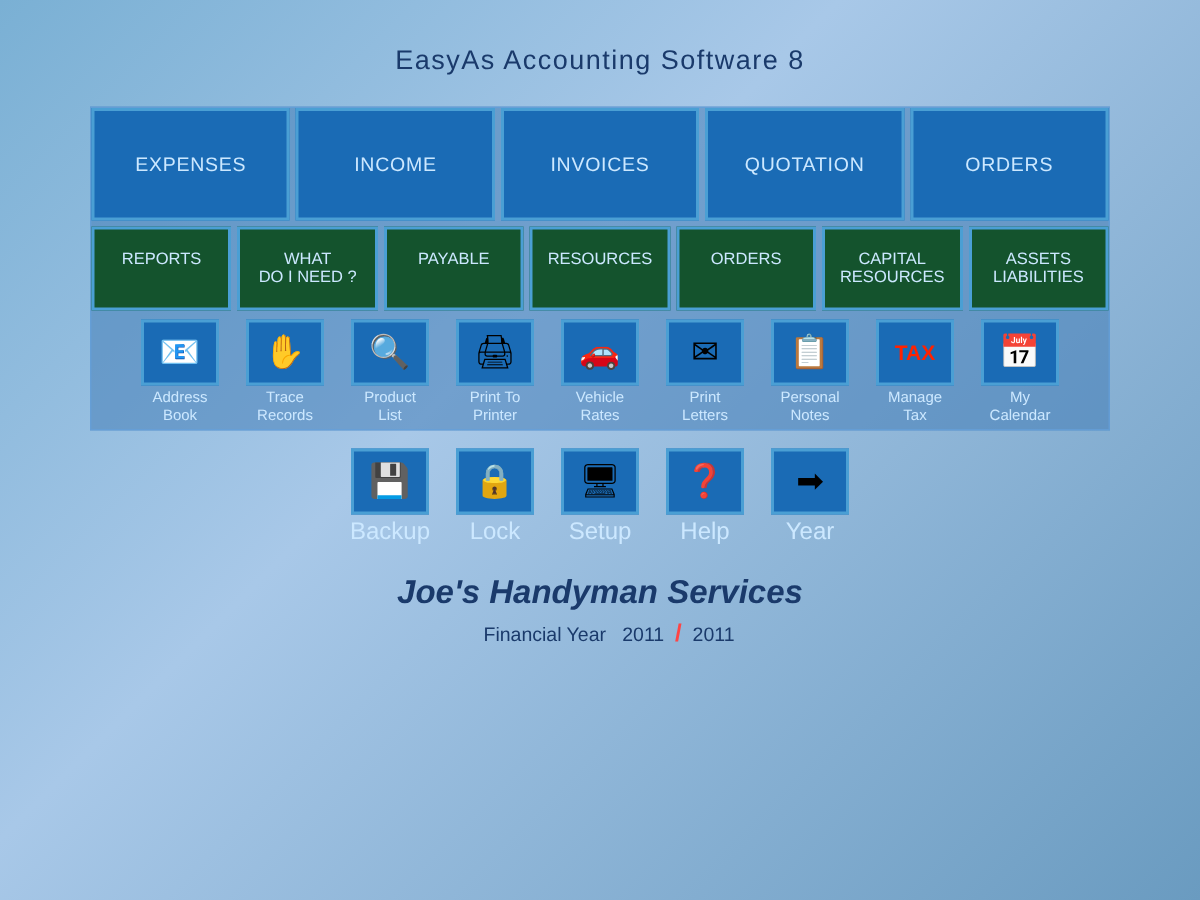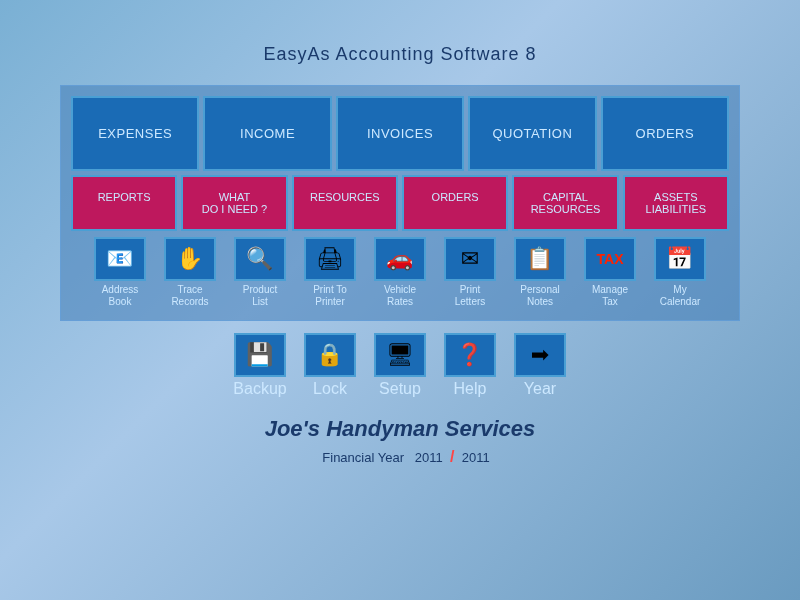--- a/index.html
+++ b/index.html
@@ -17,7 +17,7 @@
     .app-title {
       color: #1a3a6b;
       font-size: 18px;
-      margin-top: 44px;
+      margin-top: 30px;
       margin-bottom: 20px;
       font-weight: normal;
       letter-spacing: 1px;

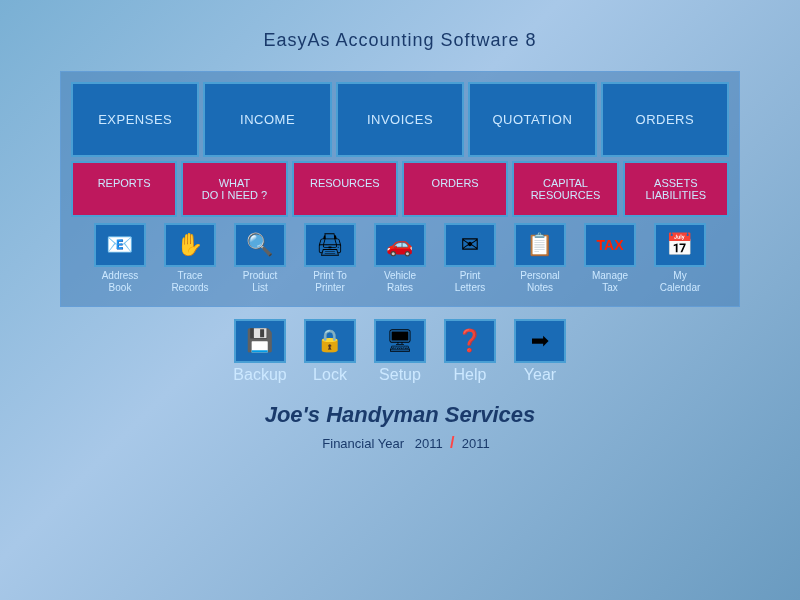--- a/index.html
+++ b/index.html
@@ -26,7 +26,6 @@
     .main-container {
       background: rgba(60, 120, 180, 0.5);
       border: 1px solid rgba(100, 160, 220, 0.7);
-      padding: 10px;
       width: 680px;
     }
 

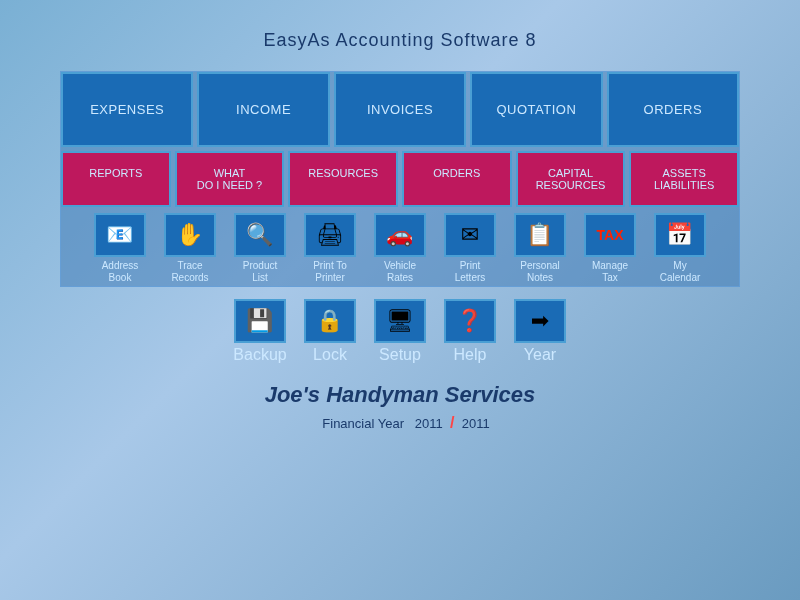--- a/index.html
+++ b/index.html
@@ -54,7 +54,7 @@
     }
 
     .mid-btn {
-      background: #be185d;
+      background: #14532d;
       border: 2px solid #4a9fd4;
       color: #cce8ff;
       font-size: 11px;

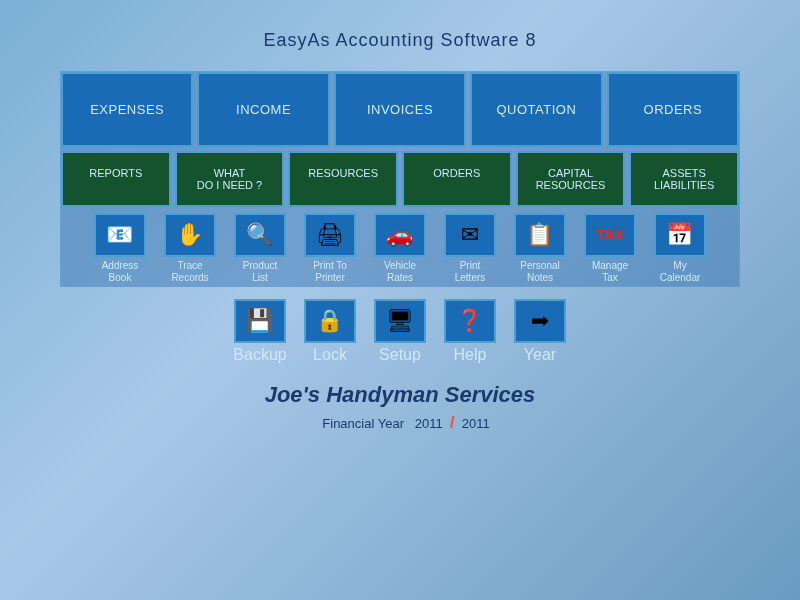--- a/index.html
+++ b/index.html
@@ -179,6 +179,7 @@
   <div class="mid-row" id="mid-row">
       <div class="mid-btn">REPORTS</div>
       <div class="mid-btn">WHAT<br>DO I NEED ?</div>
+      <div class="mid-btn">PAYABLE</div>
       <div class="mid-btn">RESOURCES</div>
       <div class="mid-btn">ORDERS</div>
       <div class="mid-btn">CAPITAL<br>RESOURCES</div>

